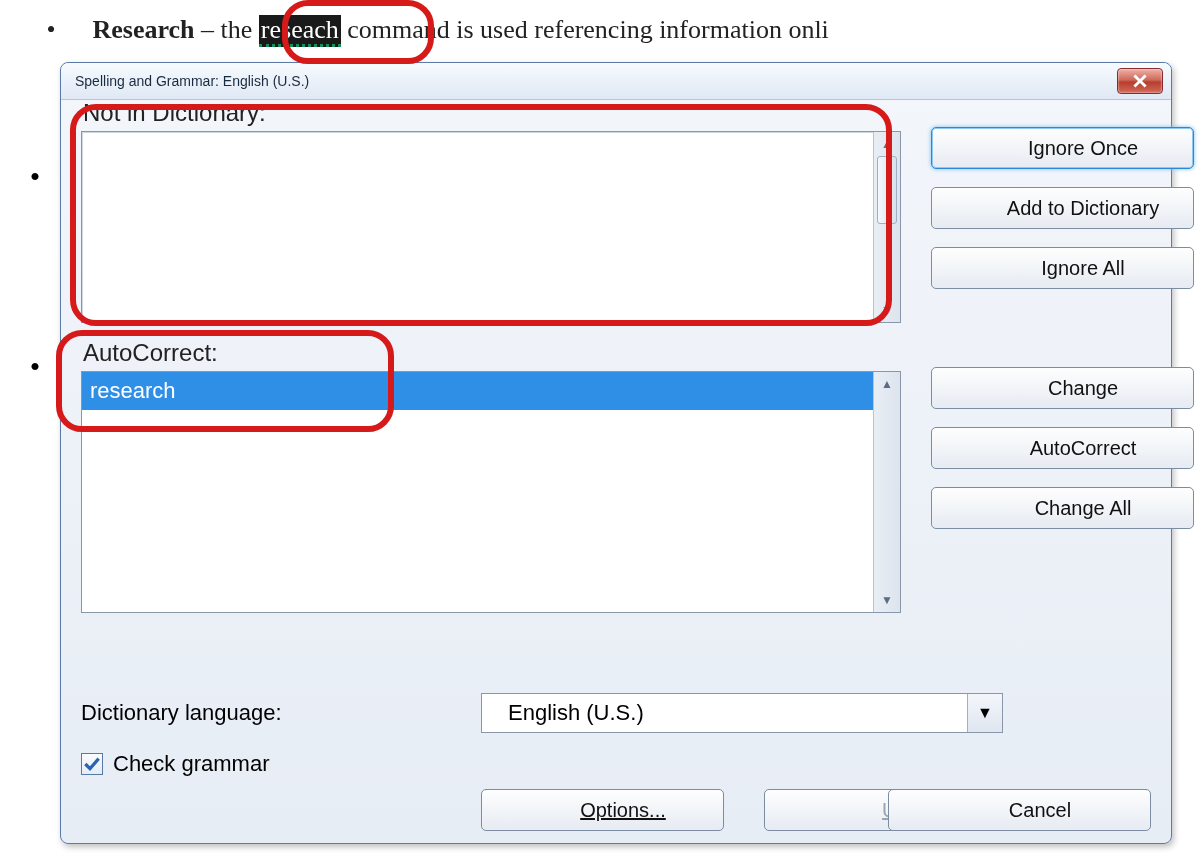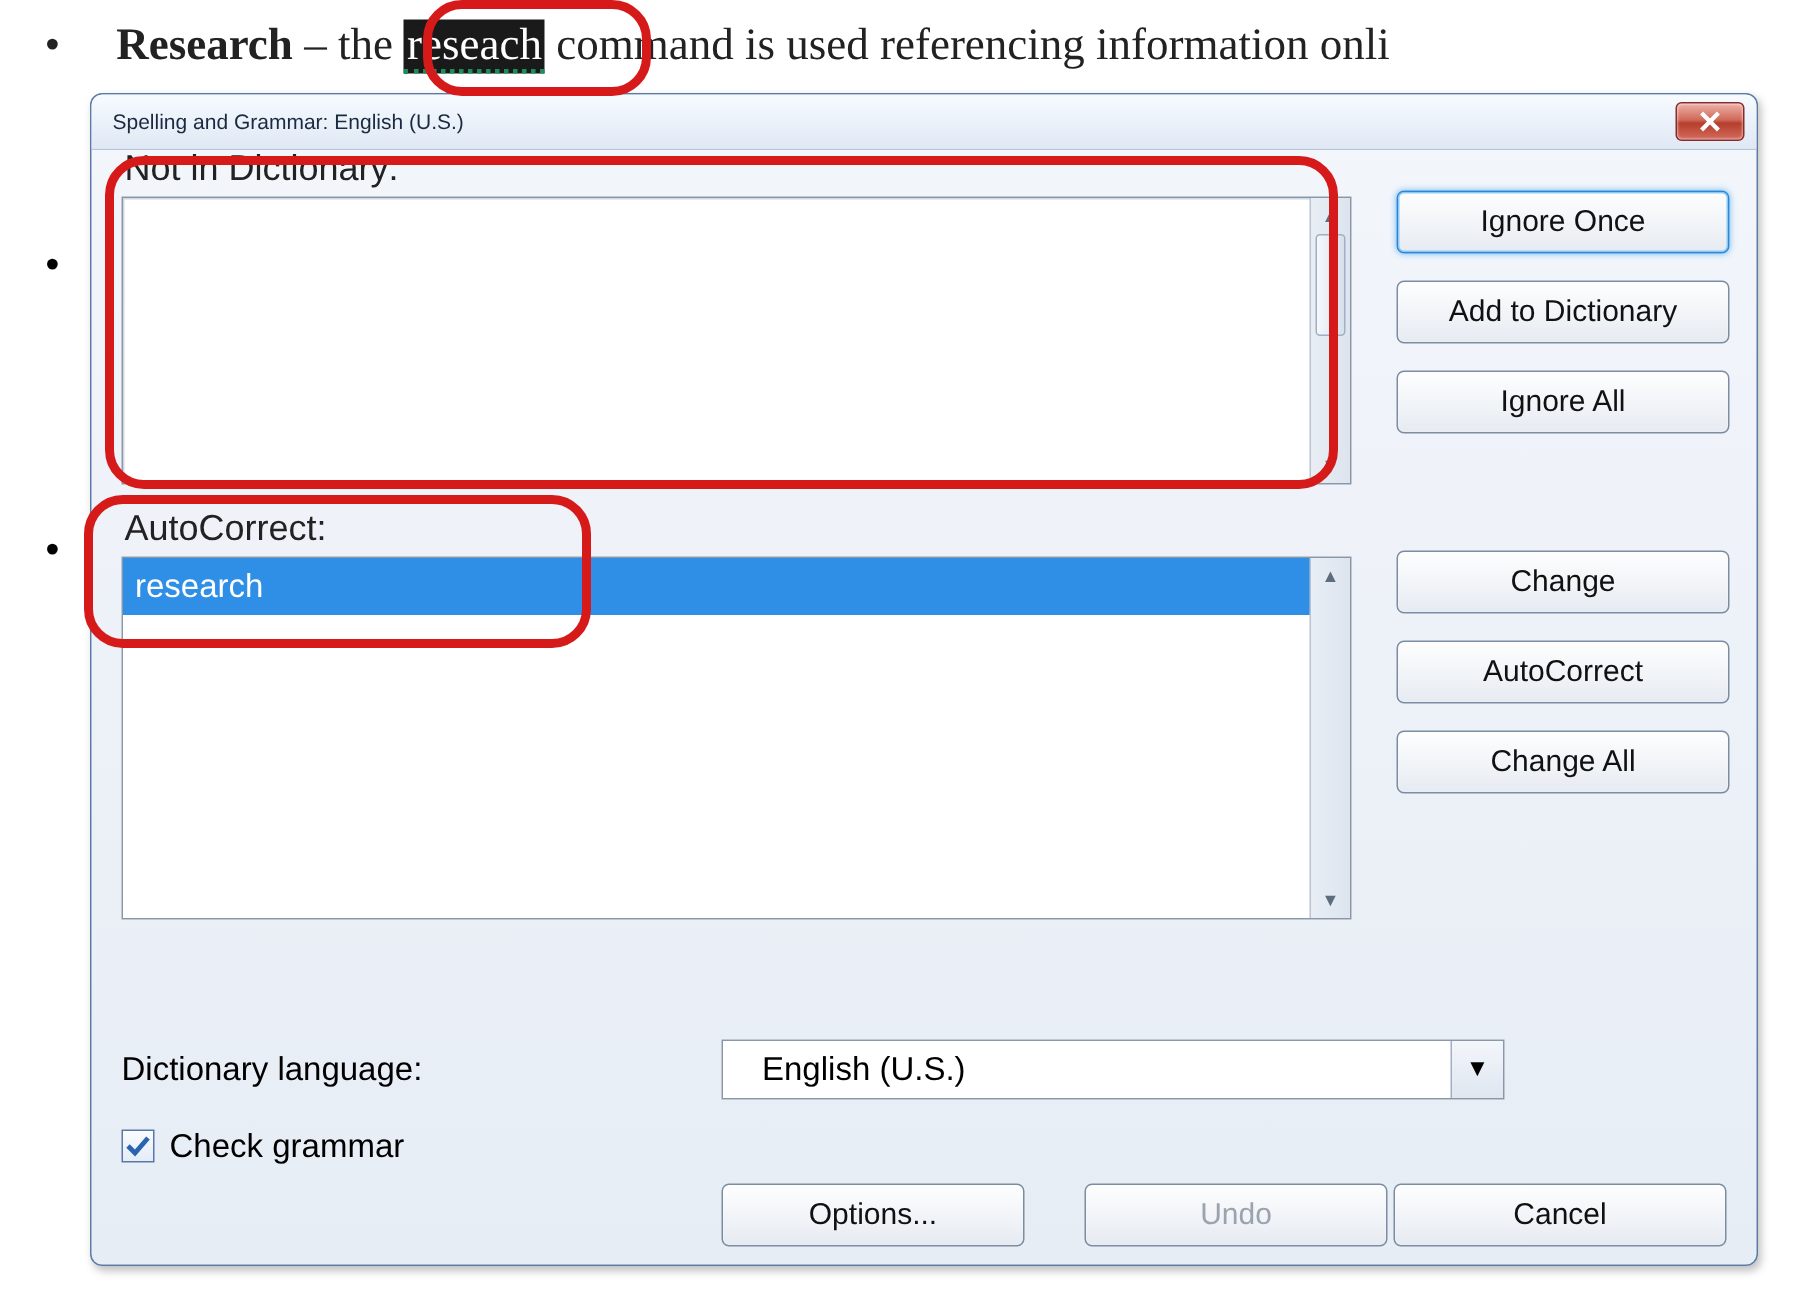--- a/index.html
+++ b/index.html
@@ -5,7 +5,7 @@
   html,body{margin:0;padding:0;background:#fff;font-family:"Segoe UI",Tahoma,Arial,sans-serif;font-size:16px;color:#000;}
   .page{position:relative;width:1200px;height:860px;overflow:hidden;}
   
-  .doc-line{position:absolute;left:0;top:10px;width:992px;font-family:Georgia,"Times New Roman",serif;font-size:30px;line-height:40px;color:#222;white-space:nowrap;}
+  .doc-line{position:absolute;left:16px;top:10px;width:992px;font-family:Georgia,"Times New Roman",serif;font-size:26px;line-height:40px;color:#222;white-space:nowrap;}
   .doc-line .bullet{display:inline-block;width:70px;text-align:center;}
   .doc-line b{font-weight:bold;}
   .doc-line .sel{background:#1a1a1a;color:#fff;padding:0 2px;}

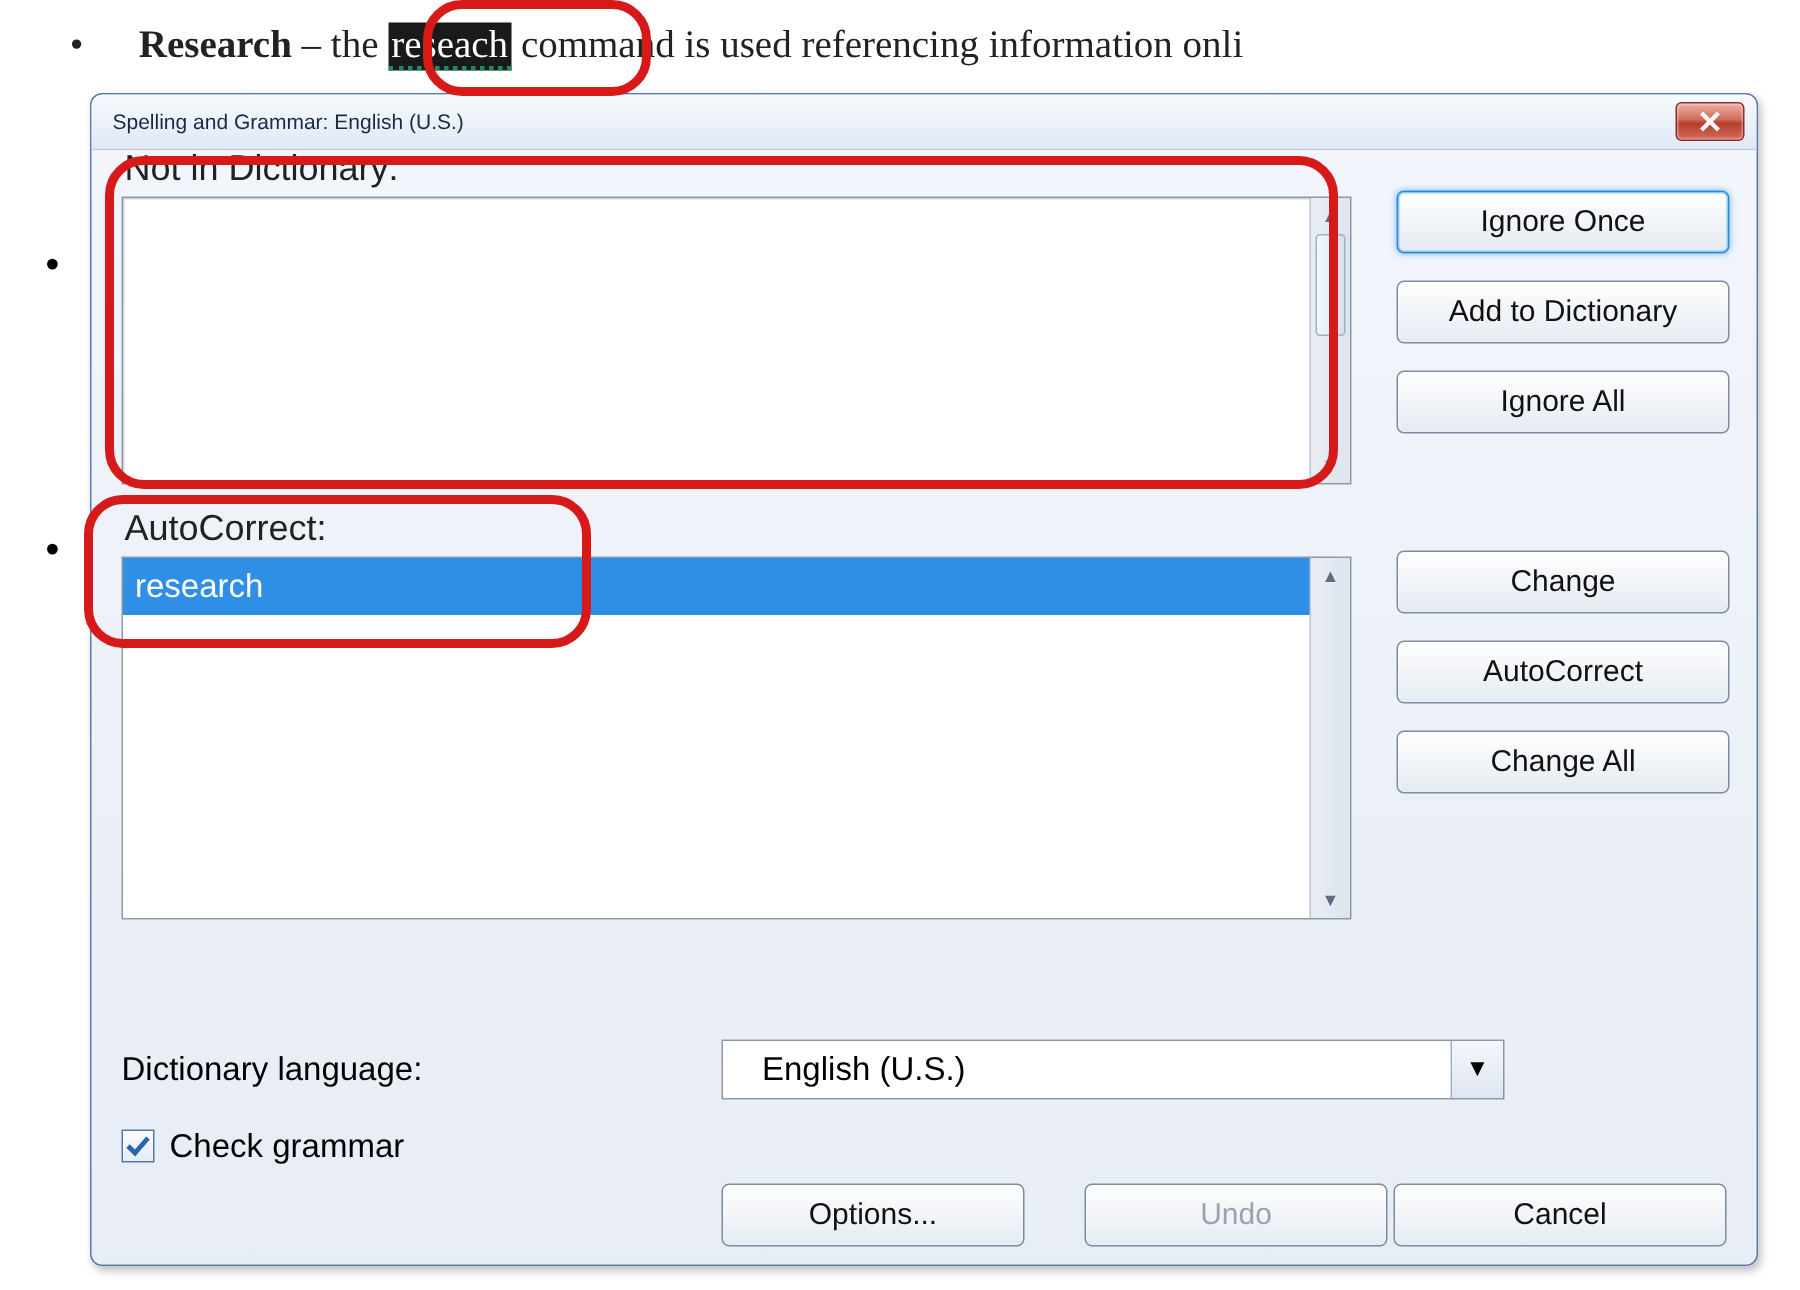--- a/index.html
+++ b/index.html
@@ -45,7 +45,7 @@
   
   .btn{height:40px;border:1px solid #7c8ca2;border-radius:5px;margin-bottom:18px;
        background:linear-gradient(#fefefe,#e6ebf2);font-size:20px;color:#111;
-       display:flex;align-items:center;justify-content:center;box-shadow:inset 0 0 1px #fff;}
+       display:flex;align-items:center;justify-content:center;box-shadow:inset 0 0 1px #fff;padding-left:41px;}
   .btn.wide{width:220px;}
   .btn.default{border:1px solid #2b88d8;box-shadow:0 0 0 1px #8ec9f3 inset,0 0 4px #7cbef0;}
   .btn.disabled{color:#9aa3af;}

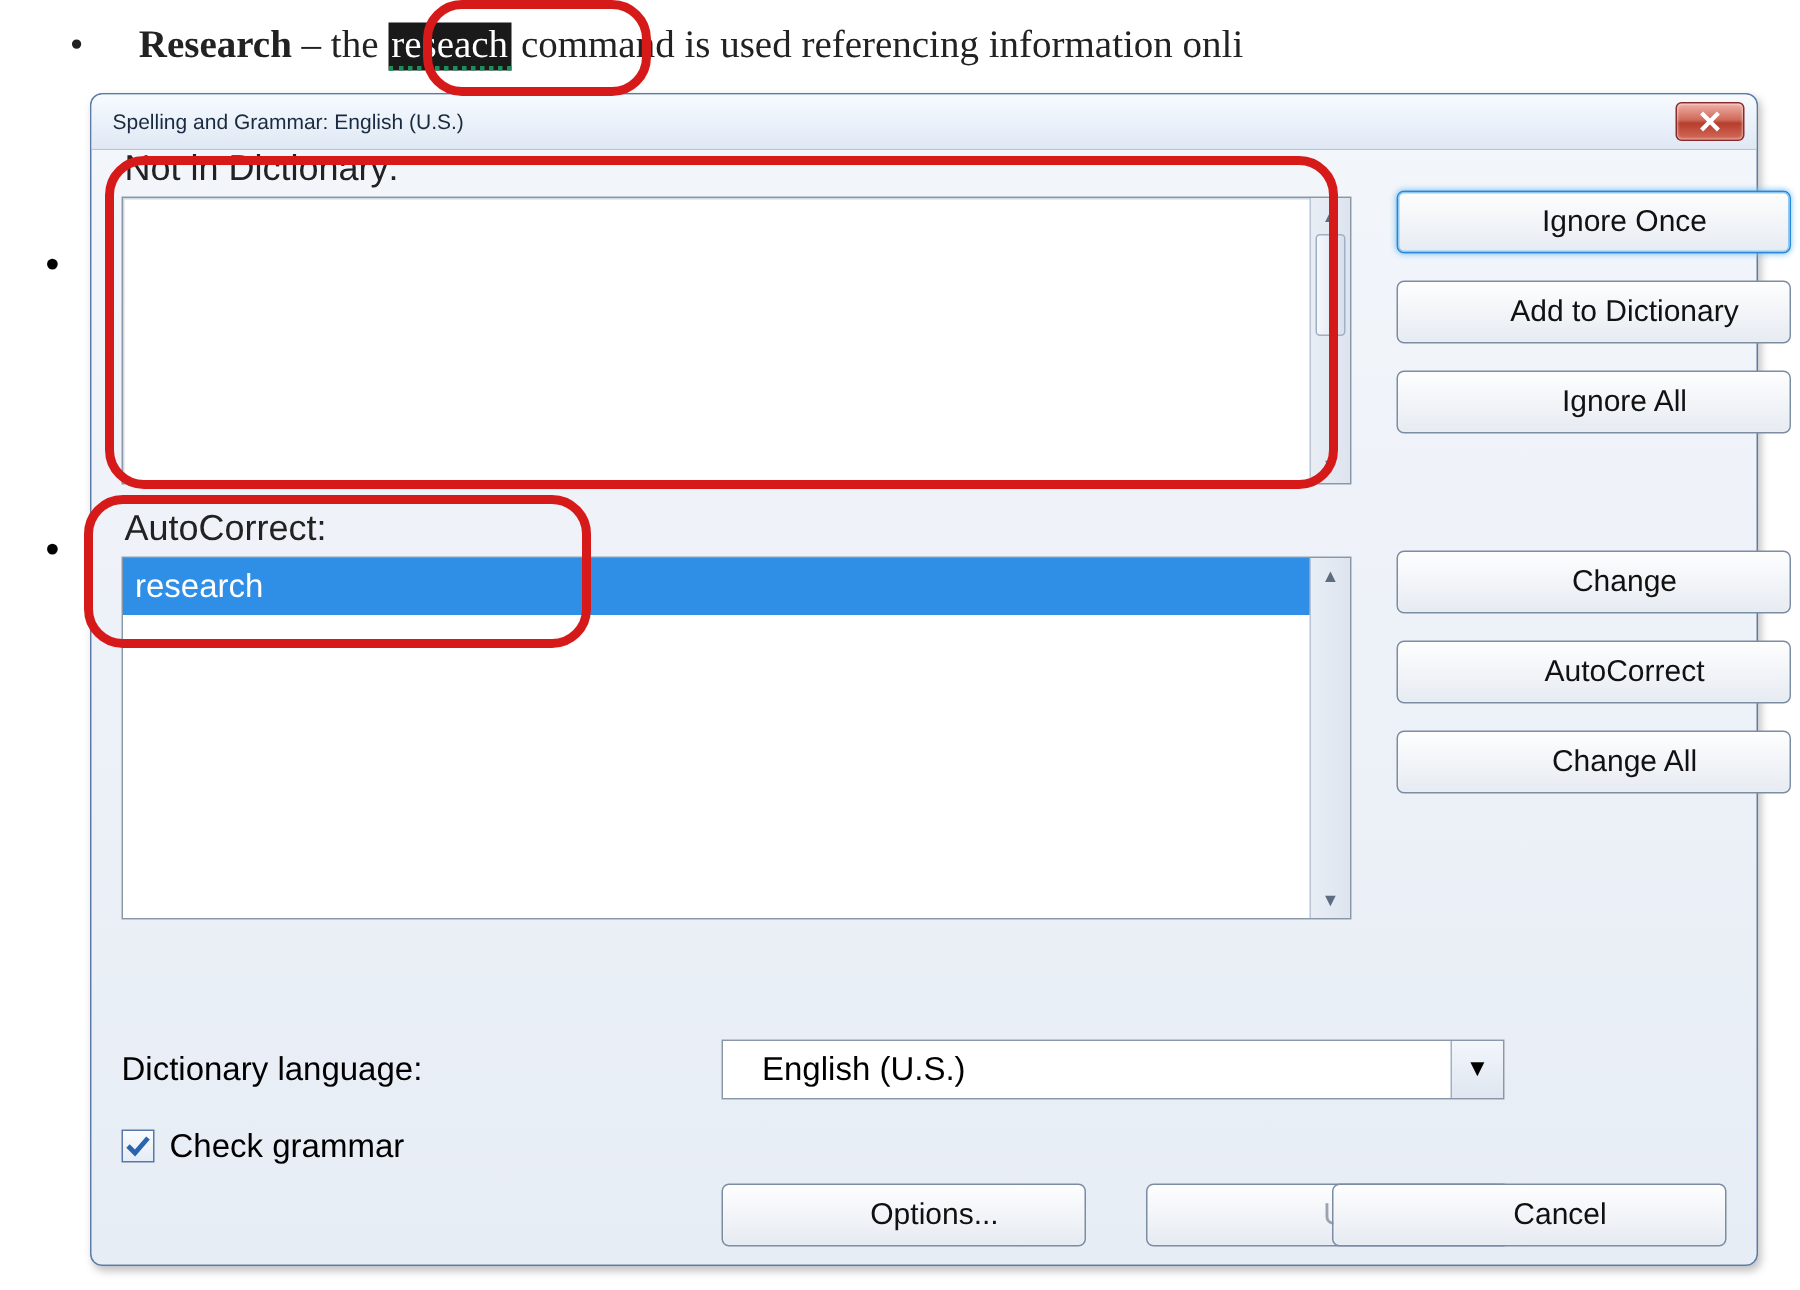--- a/index.html
+++ b/index.html
@@ -64,7 +64,7 @@
   .bottom-btns{position:absolute;left:0;right:0;bottom:12px;display:flex;justify-content:flex-end;gap:60px;padding:0 20px 0 20px;}
   .bottom-btns .btn{width:220px;margin:0;}
   .bottom-left{position:absolute;left:420px;bottom:12px;display:flex;gap:40px;}
-  .bottom-left .btn{width:200px;margin:0;}
+  .bottom-left .btn{width:200px;margin:0;text-decoration:underline;}
 </style>
 </head>
 <body>

